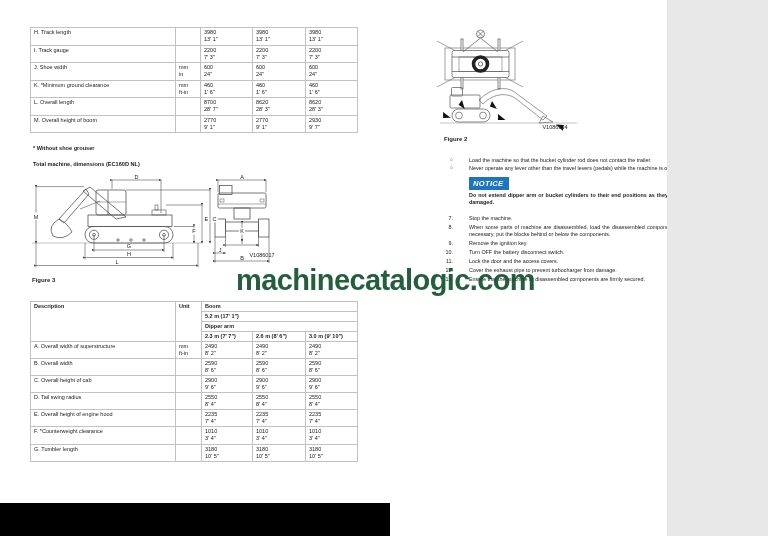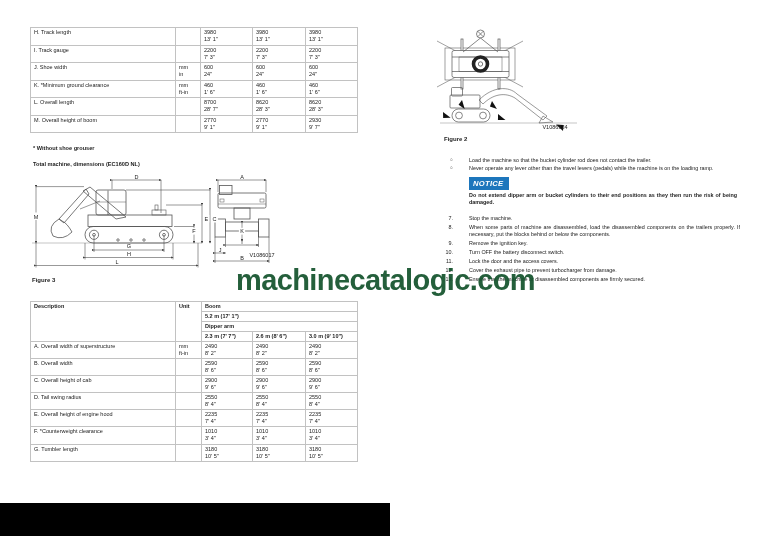--- a/index.html
+++ b/index.html
@@ -5,7 +5,7 @@
   * { box-sizing: border-box; margin: 0; padding: 0; }
   html,body { background:#e8e8e8; }
   .page {
-    position: relative; width: 768px; height: 536px; background: #ffffff;
+    position: relative; width: 667px; height: 536px; background: #ffffff;
     overflow: hidden; font-family: "Liberation Sans", sans-serif; color: #1c1c1c;
   }
   

